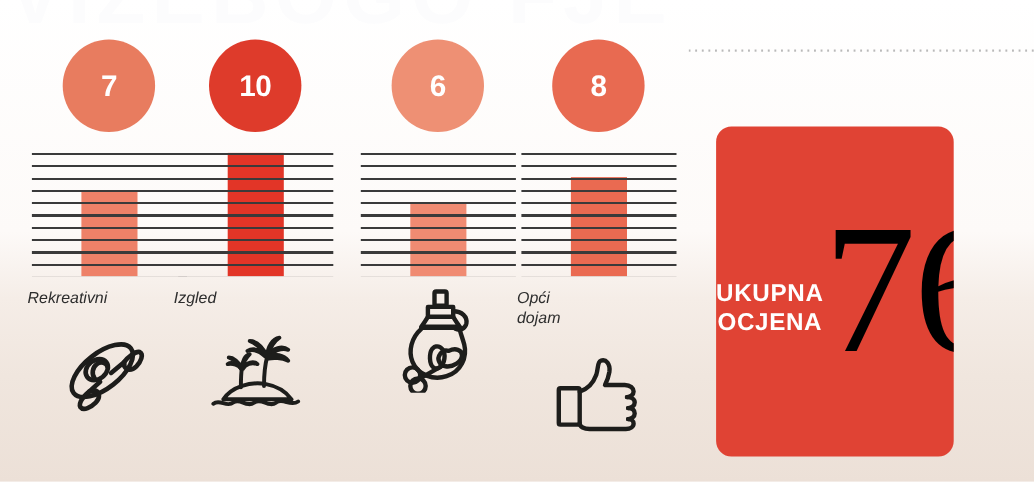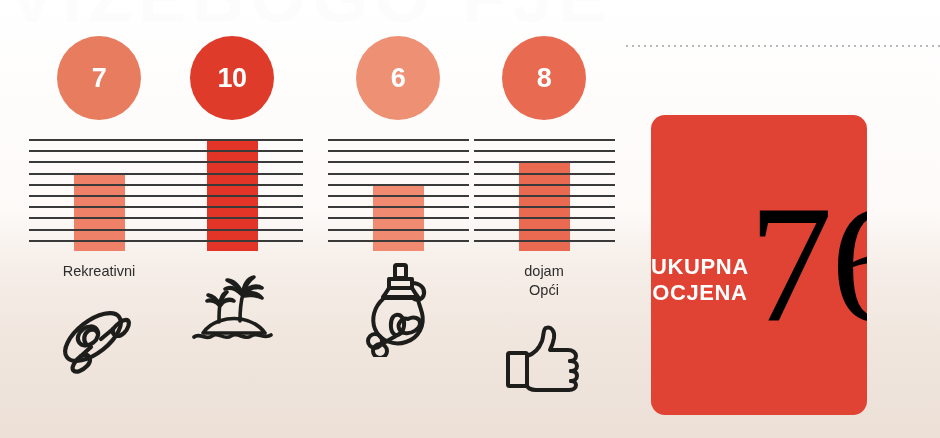--- a/index.html
+++ b/index.html
@@ -71,11 +71,12 @@
   }
   .metric-label{
     margin-top:11px;
-    text-align:center;
+    text-align:left;
     font-size:14.5px;
     line-height:1.33;
     color:#2d2d2d;
     font-family:"Liberation Sans", sans-serif;
+    font-style:italic;
   }
   .metric-icon{
     margin-top:15px;

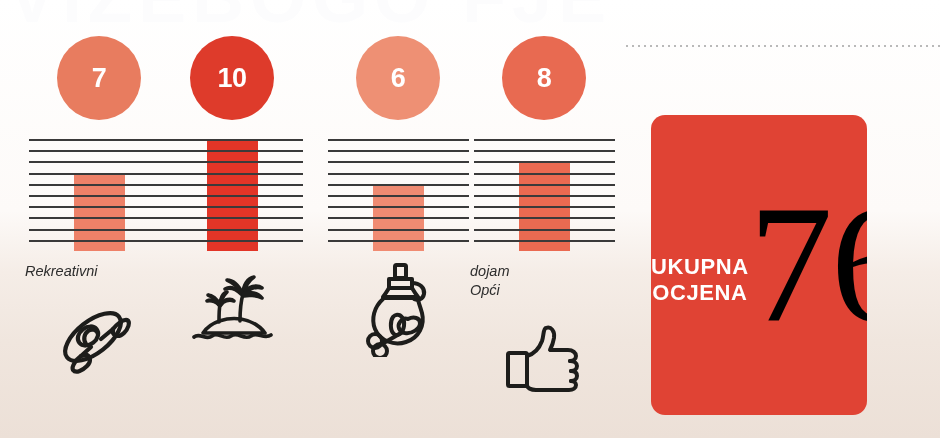--- a/index.html
+++ b/index.html
@@ -159,6 +159,7 @@
         <div class="lines"></div>
       </div>
       <div class="metric-label">
+        <div>Izgled</div>
       </div>
       <div class="metric-icon">
         <svg width="92" height="80" viewBox="0 0 92 80" fill="none" stroke="#1d1d1b" stroke-width="3.6" stroke-linecap="round" stroke-linejoin="round">

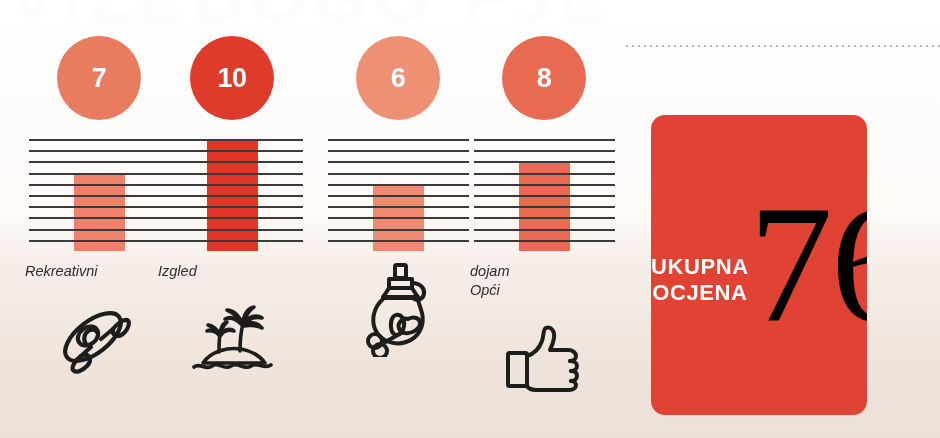--- a/index.html
+++ b/index.html
@@ -214,8 +214,8 @@
         <div class="lines"></div>
       </div>
       <div class="metric-label">
+        <div>Opći</div>
         <div>dojam</div>
-        <div>Opći</div>
       </div>
       <div class="metric-icon">
         <svg width="92" height="76" viewBox="0 0 92 76" fill="none" stroke="#1d1d1b" stroke-width="4" stroke-linecap="round" stroke-linejoin="round">

